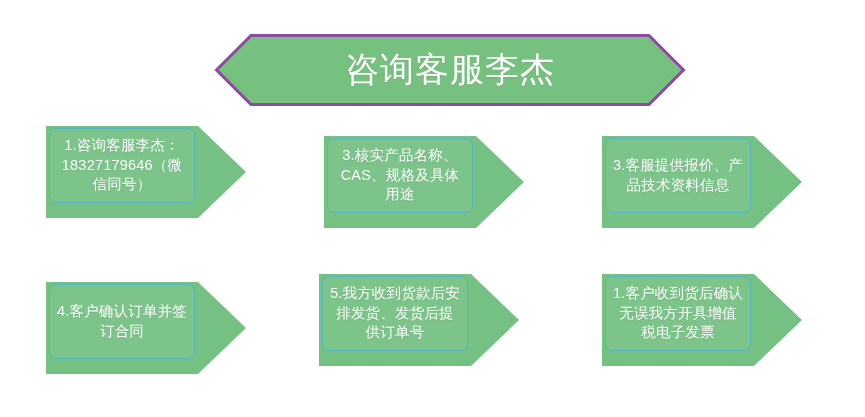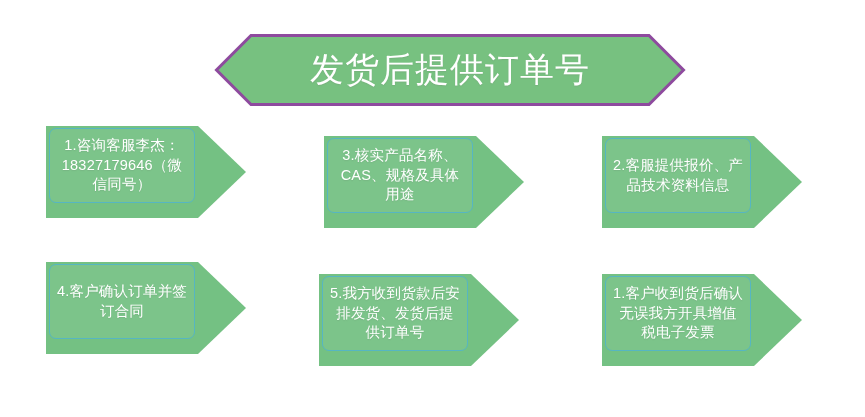--- a/index.html
+++ b/index.html
@@ -111,7 +111,7 @@
     <svg viewBox="0 0 470 72" preserveAspectRatio="none">
       <polygon points="36,1.5 434,1.5 468.5,36 434,70.5 36,70.5 1.5,36" fill="#77c180" stroke="#8e4a9e" stroke-width="3" stroke-linejoin="miter"></polygon>
     </svg>
-    <div class="title-text">发货后提供订单号</div>
+    <div class="title-text">咨询客服李杰</div>
   </div>
 
   <div class="step pos-r1c1">

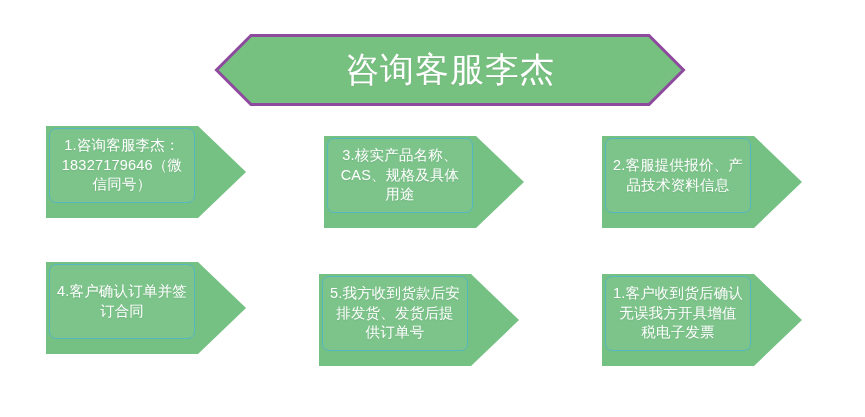--- a/index.html
+++ b/index.html
@@ -137,7 +137,7 @@
       <polygon points="0,0 152,0 200,46 152,92 0,92" fill="#74c183"></polygon>
     </svg>
     <div class="inner-box">
-      <div class="label">2.客服提供报价、产品技术资料信息</div>
+      <div class="label">3.客服提供报价、产品技术资料信息</div>
     </div>
   </div>
 

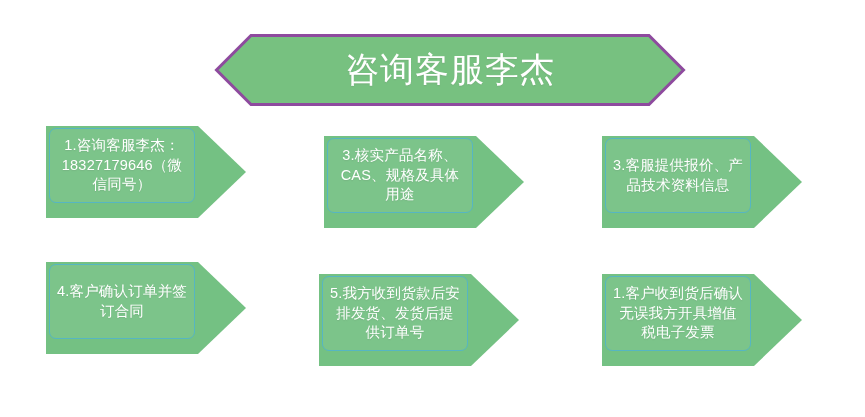--- a/index.html
+++ b/index.html
@@ -98,7 +98,7 @@
   .pos-r1c1 { left: 46px;  top: 126px; }
   .pos-r1c2 { left: 324px; top: 136px; }
   .pos-r1c3 { left: 602px; top: 136px; }
-  .pos-r2c1 { left: 46px;  top: 262px; padding-left: 30px; }
+  .pos-r2c1 { left: 46px;  top: 282px; padding-left: 30px; }
   .pos-r2c2 { left: 319px; top: 274px; }
   .pos-r2c3 { left: 602px; top: 274px; }
 </style>

